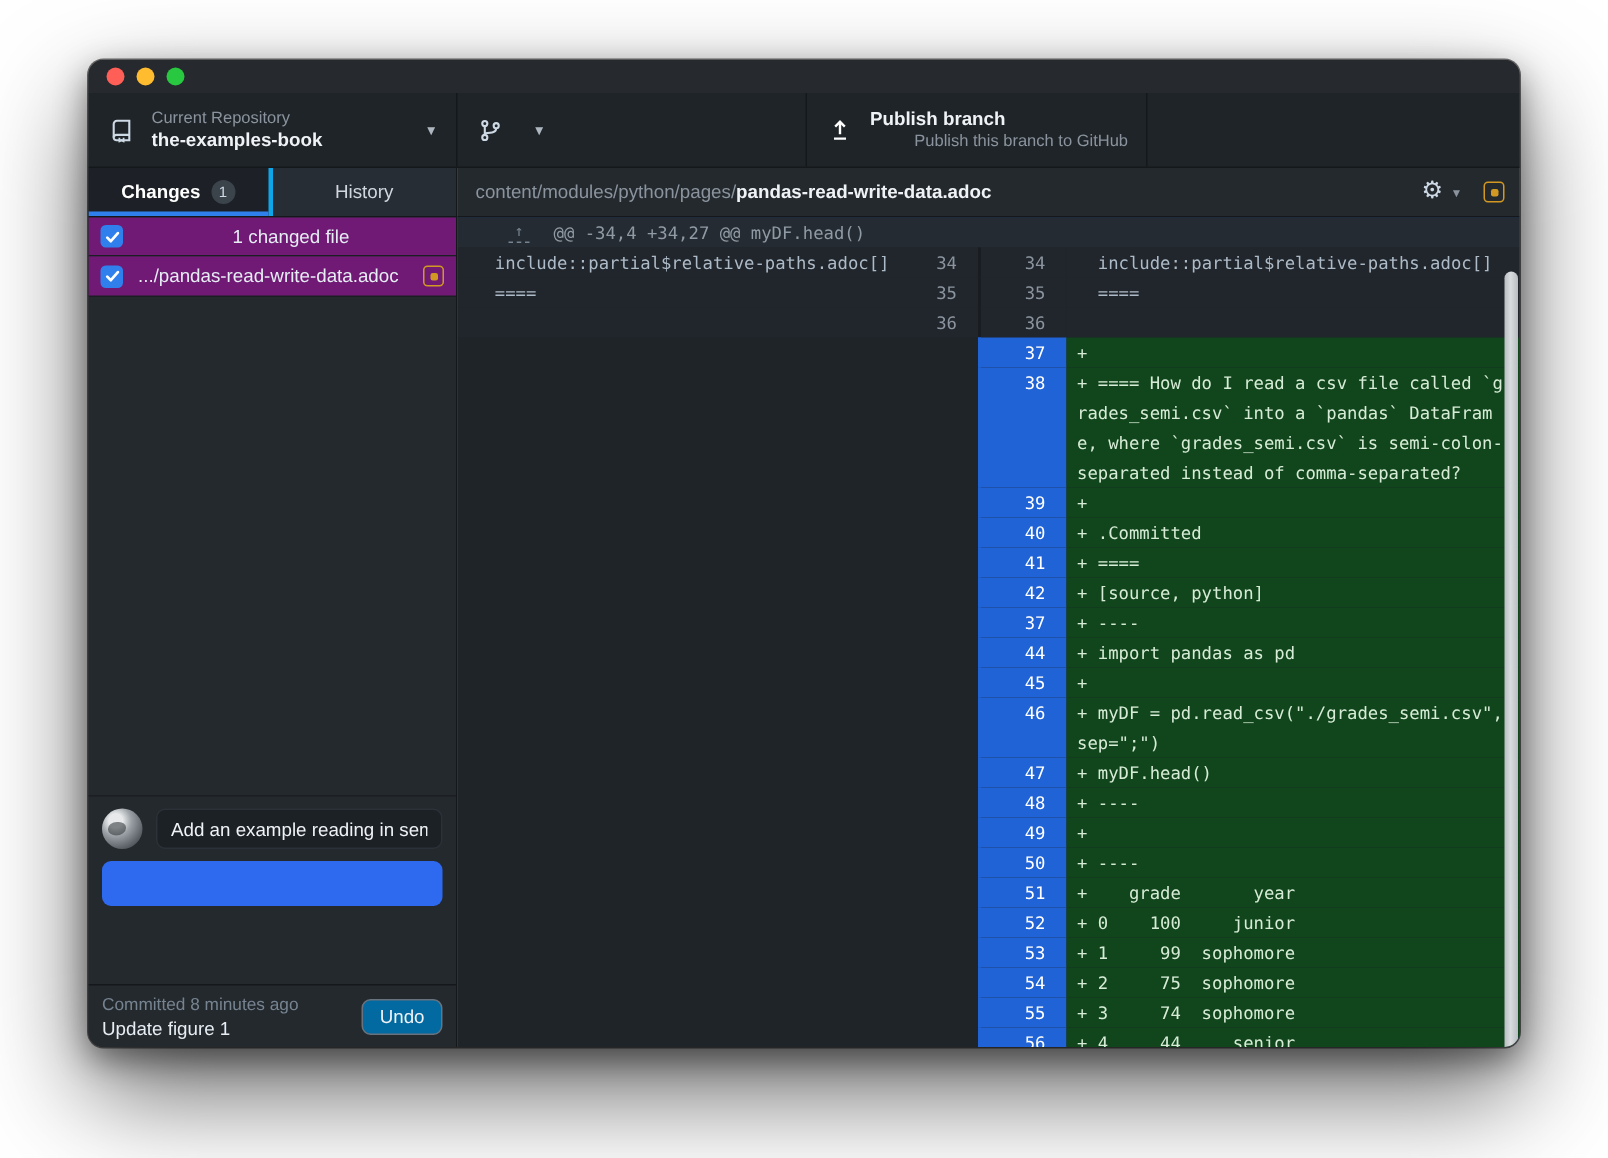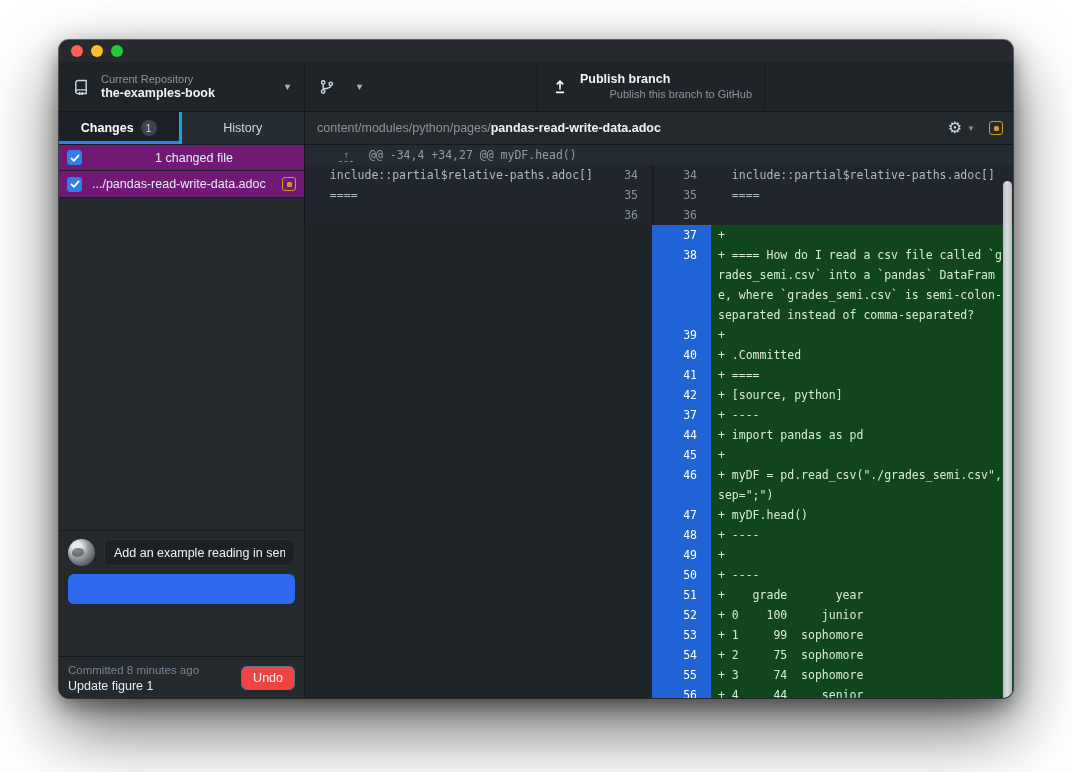--- a/index.html
+++ b/index.html
@@ -70,7 +70,7 @@
   .history-bar { position:absolute; left:0; right:0; bottom:0; height:42px; border-top:1px solid #15181b; background:#24292e; padding:6px 9px; }
   .hb-ago { font-size:11.5px; color:#768390; line-height:15px; }
   .hb-msg { font-size:12.5px; color:#e6edf3; line-height:16px; }
-  .undo-btn { position:absolute; right:9px; top:9px; height:24px; padding:0 11px; background:#ef4444; border:1px solid #6a737d; border-radius:6px; color:#f0f3f6; font-size:12.5px; cursor:pointer; font-family:"Liberation Sans", sans-serif; }
+  .undo-btn { position:absolute; right:9px; top:9px; height:24px; padding:0 11px; background:#0369a1; border:1px solid #6a737d; border-radius:6px; color:#f0f3f6; font-size:12.5px; cursor:pointer; font-family:"Liberation Sans", sans-serif; }
 
   
   .diff-header { height:33px; background:#24292e; border-bottom:1px solid #15181b; display:flex; align-items:center; padding:0 10px 0 12px; }

